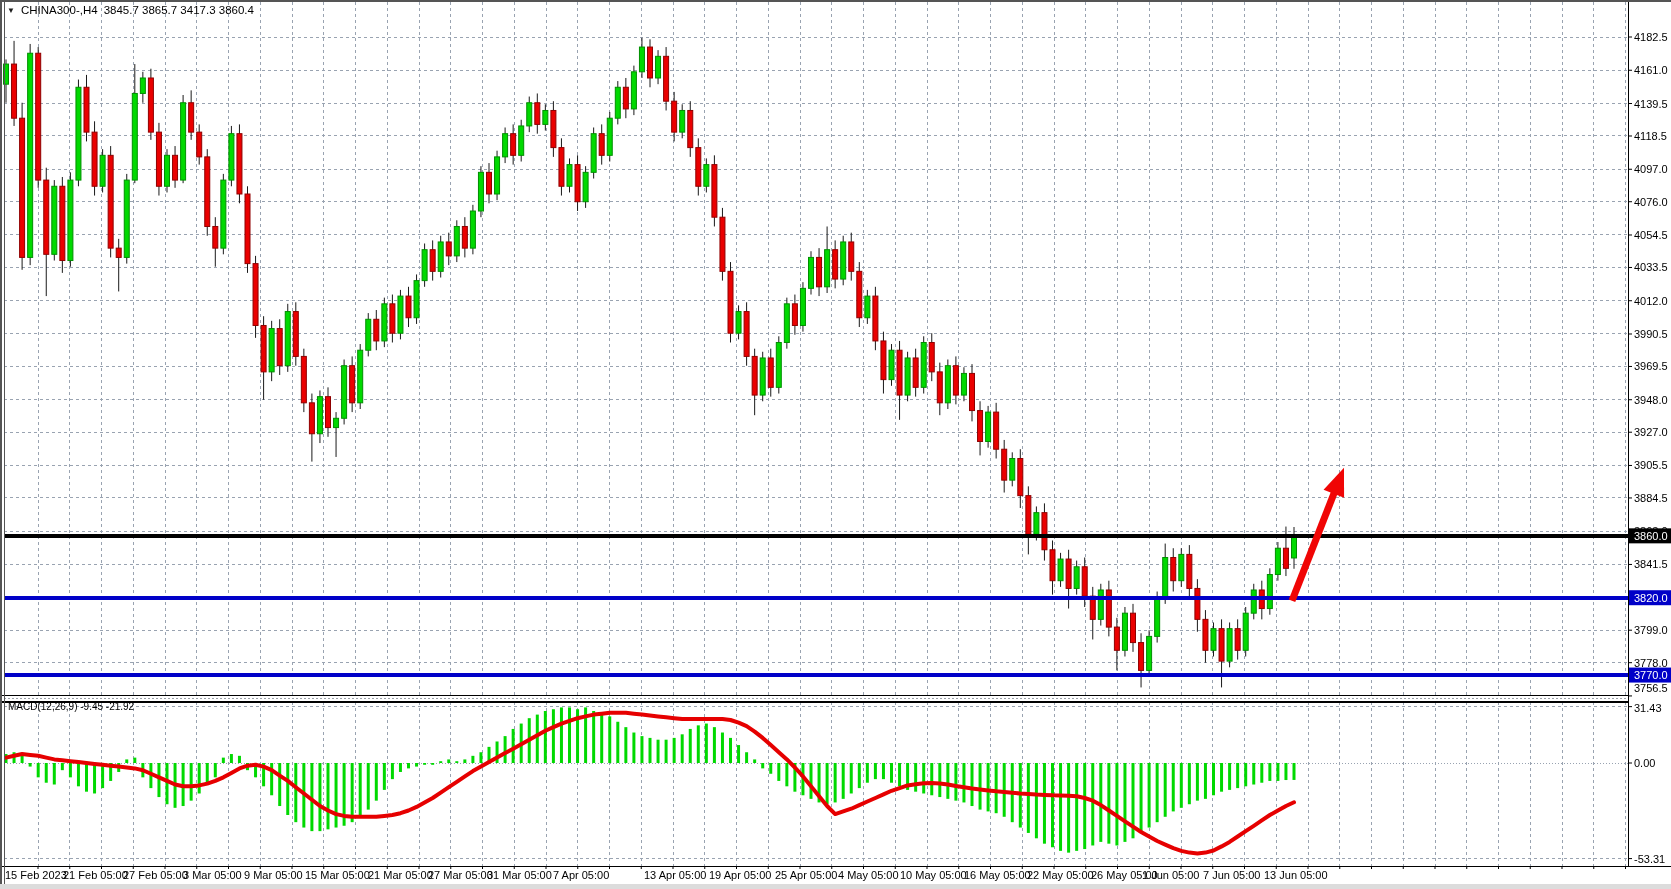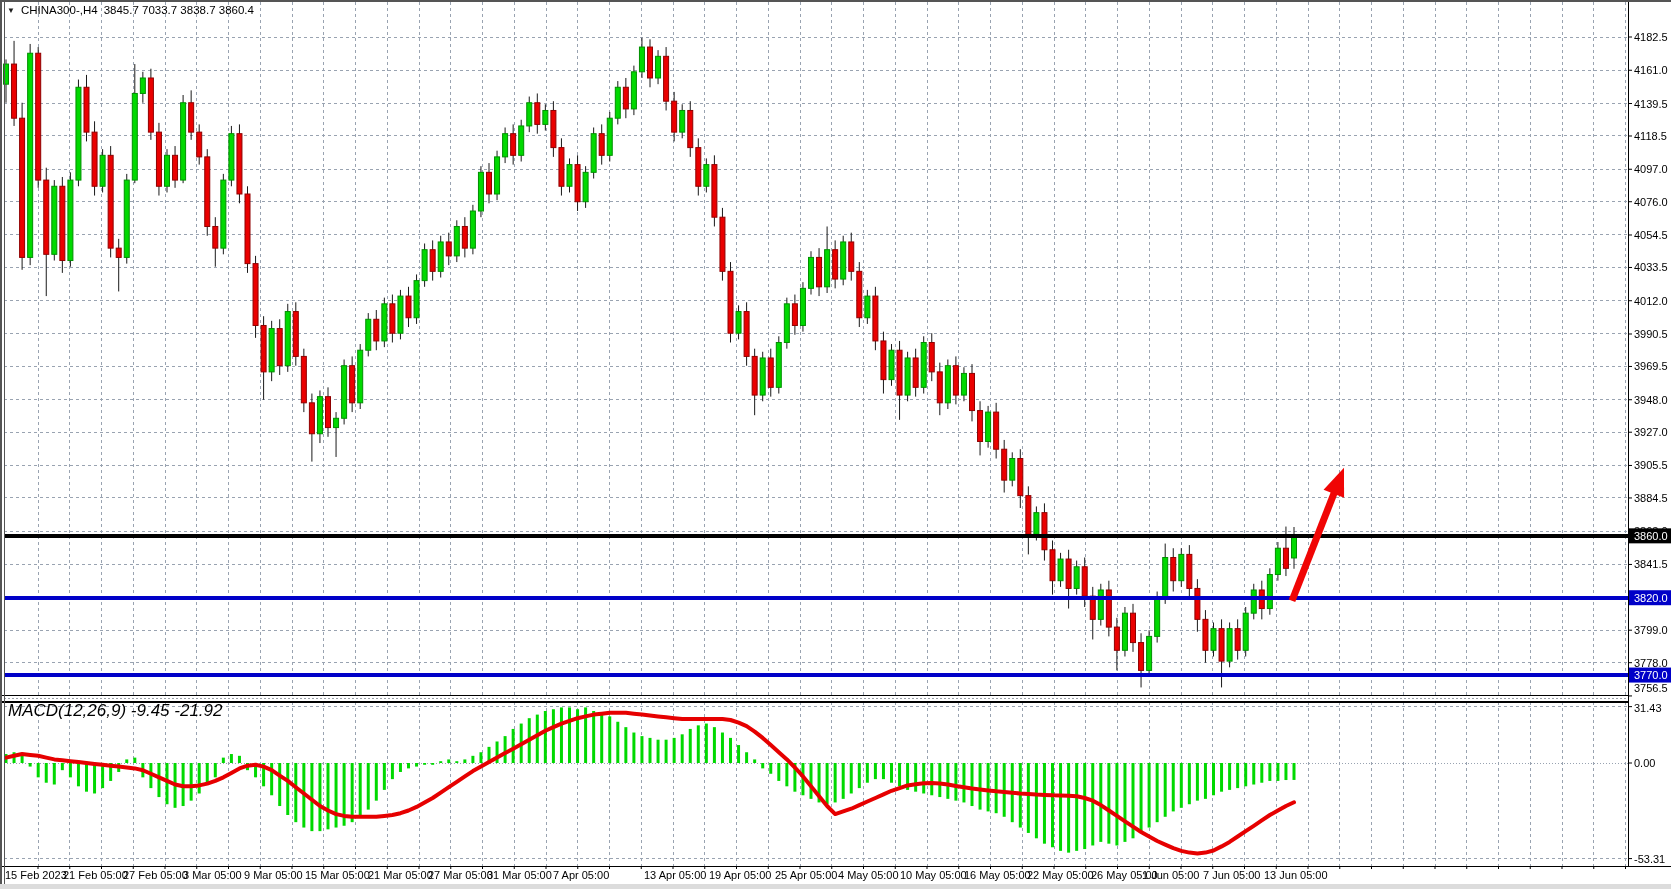--- a/index.html
+++ b/index.html
@@ -791,7 +791,7 @@
   <div id="symbol-info">
     <span class="dd">▼</span>
     <span>CHINA300-,H4</span>
-    <span>3845.7 7033.7 3838.7 3860.4</span>
+    <span>3845.7 3865.7 3417.3 3860.4</span>
   </div>
   <div id="macd-label">MACD(12,26,9) -9.45 -21.92</div>
 </div>

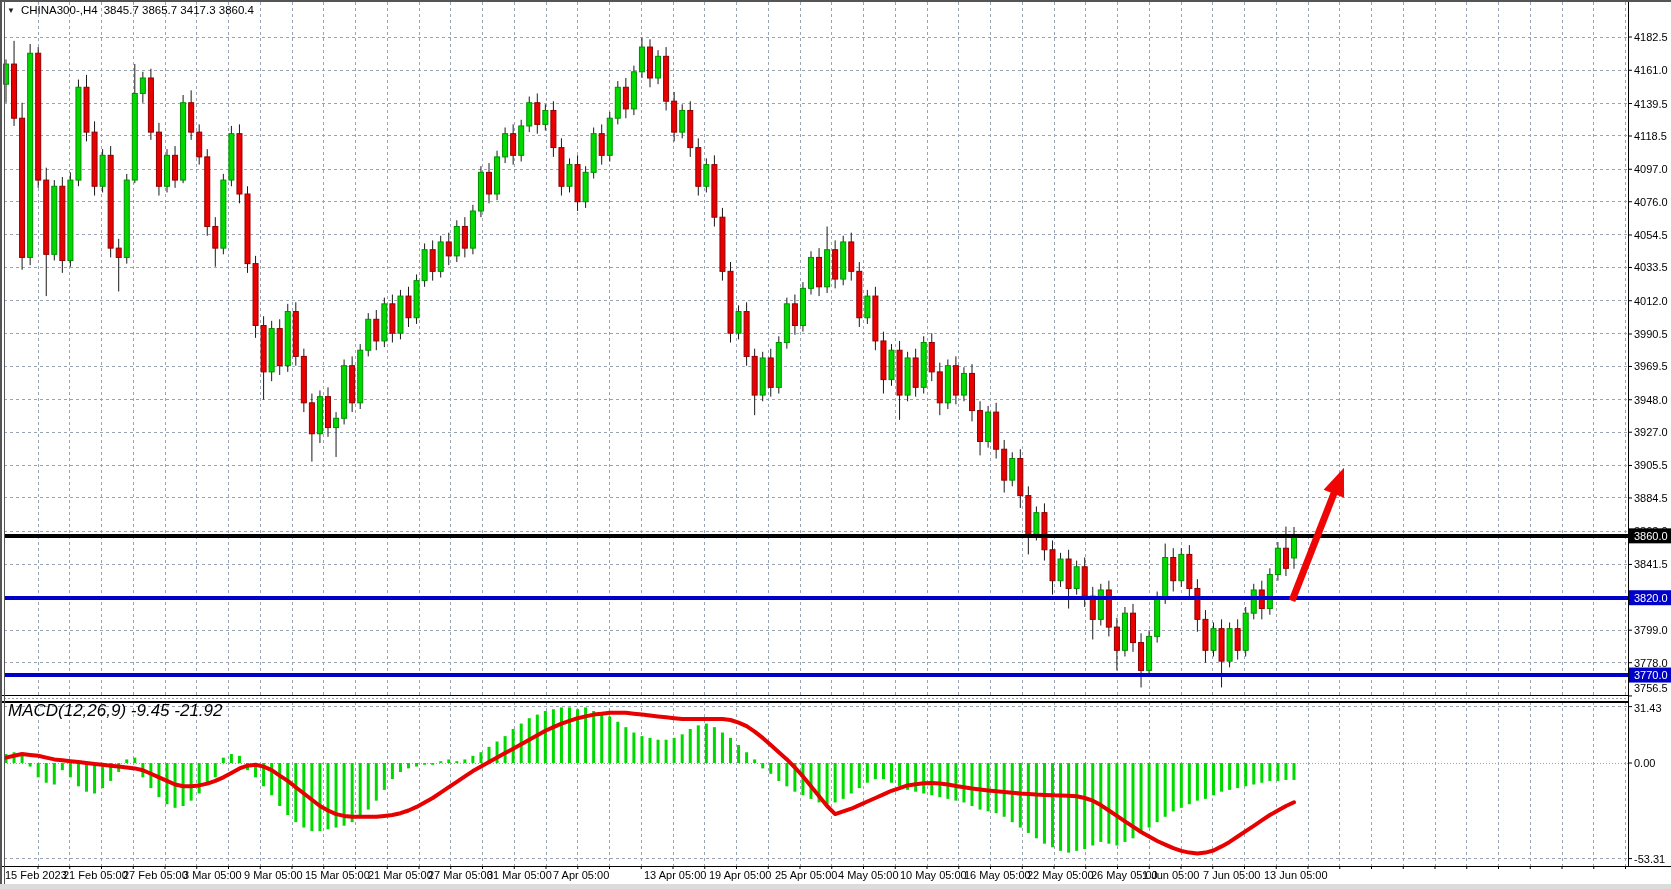--- a/index.html
+++ b/index.html
@@ -9,7 +9,7 @@
   #symbol-info{position:absolute;left:7px;top:4px;font-size:11.5px;color:#000;
        display:flex;align-items:center;gap:6px;white-space:nowrap;}
   #symbol-info .dd{font-size:8px;color:#1a1a1a;cursor:pointer;}
-  #macd-label{position:absolute;left:8px;top:701px;font-size:17px;color:#000;white-space:nowrap;font-style:italic;}
+  #macd-label{position:absolute;left:8px;top:701px;font-size:10px;color:#000;white-space:nowrap;}
   text{font-family:"Liberation Sans",sans-serif;}
 </style>
 </head>

